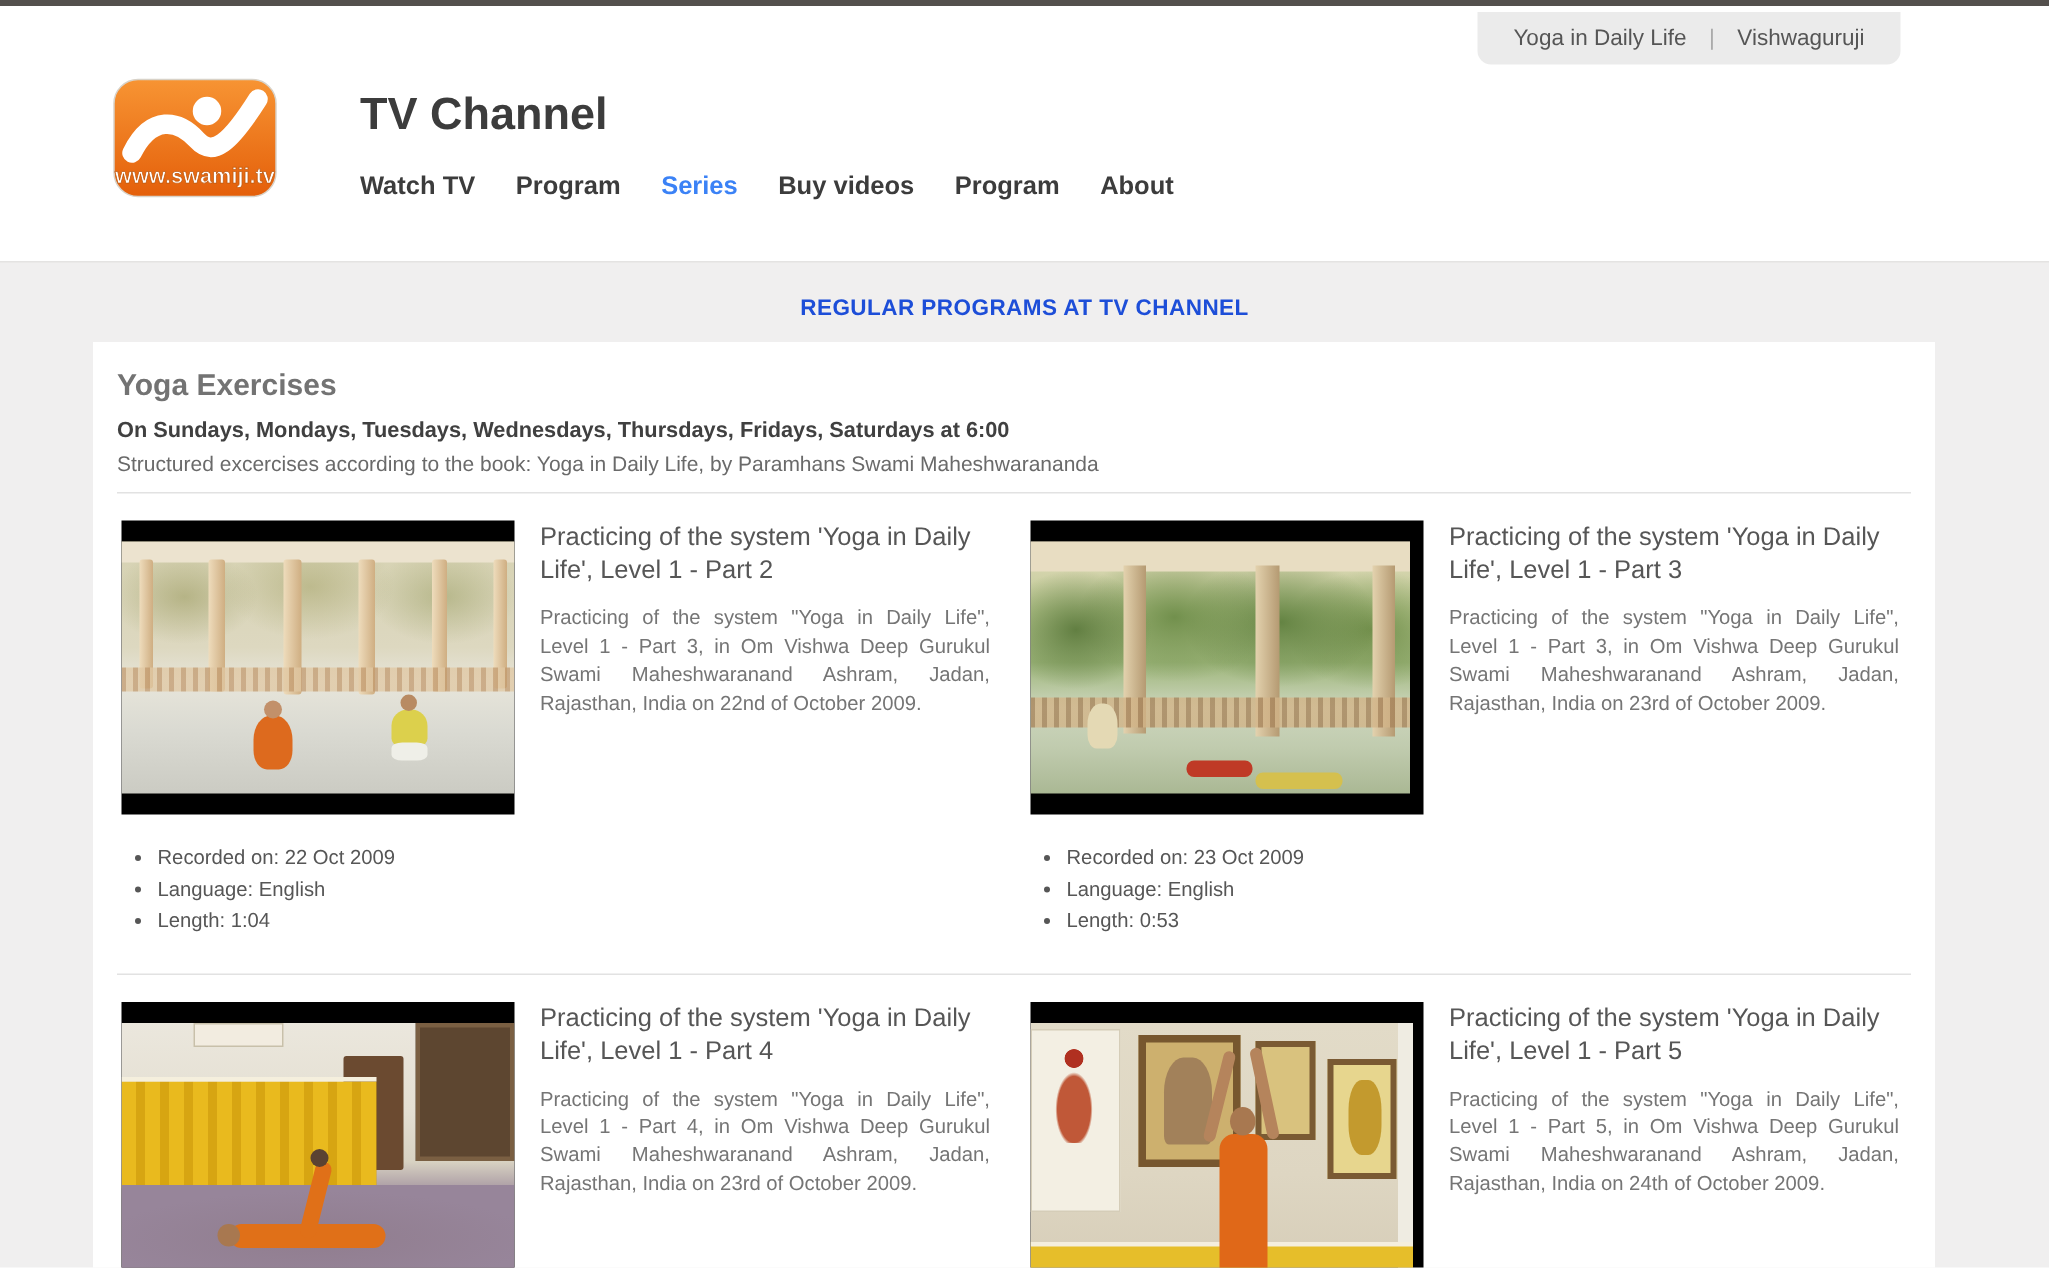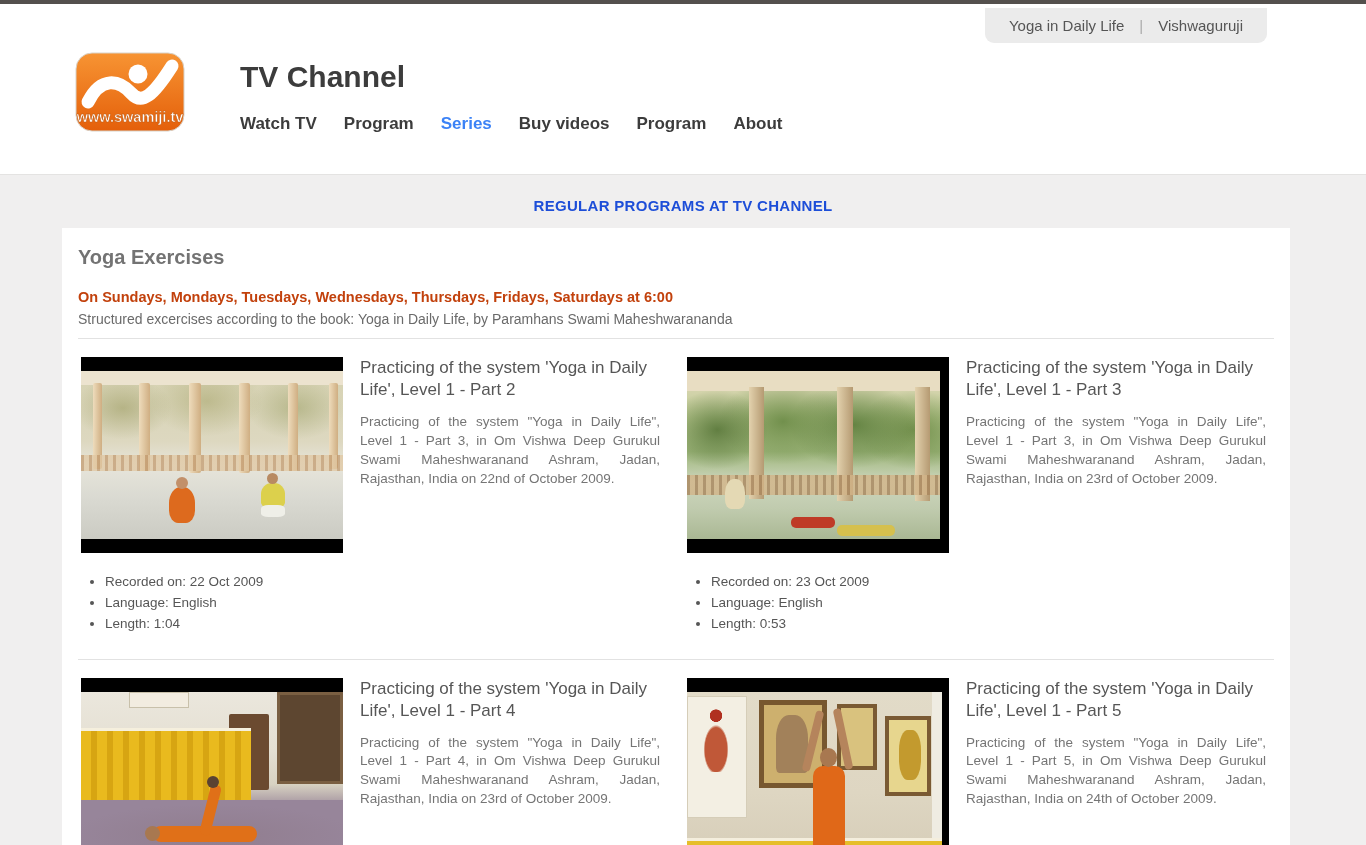--- a/index.html
+++ b/index.html
@@ -31,7 +31,7 @@
   .card { margin:14px 0 0 62px; width:1228px; background:#fff; min-height:640px; }
   .card-inner { padding:18px 16px 0 16px; }
   .program-title { color:#737373; font-size:20px; font-weight:bold; }
-  .schedule { margin-top:20px; font-size:14.5px; font-weight:bold; color:#c2410c; }
+  .schedule { margin-top:10px; font-size:14.5px; font-weight:bold; color:#404040; }
   .program-note { margin-top:6px; font-size:14px; color:#6a6a6a; }
   .divider { border:none; border-top:1px solid #e2e2e2; margin-top:11px; }
   .row-divider { border:none; border-top:1px solid #e2e2e2; margin:22px 16px 0 16px; }

